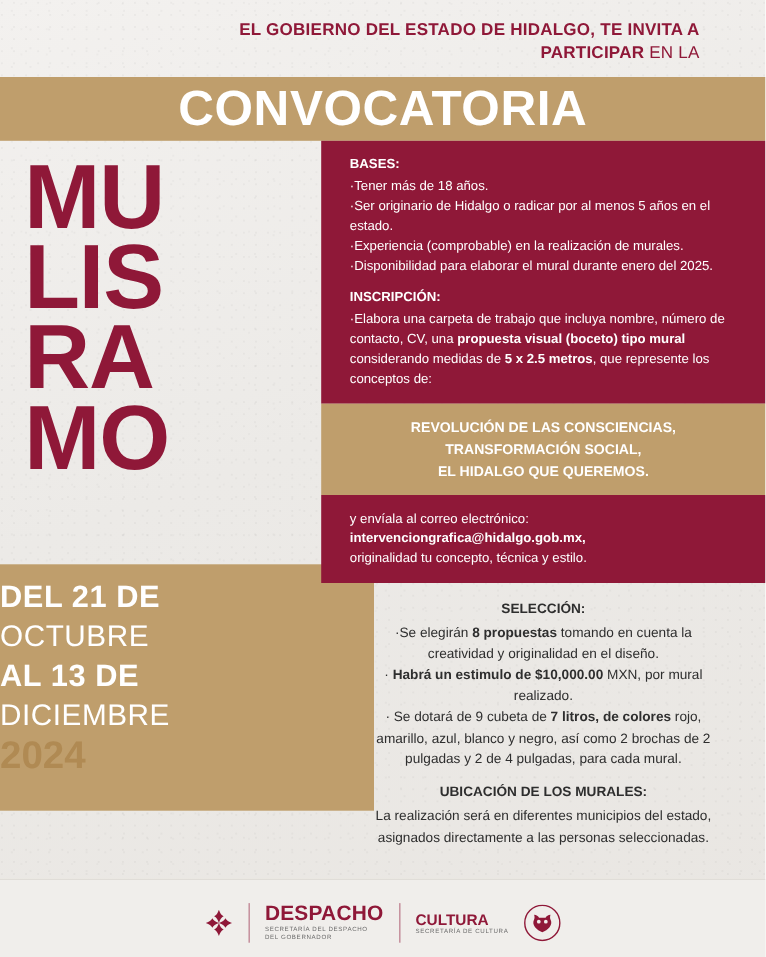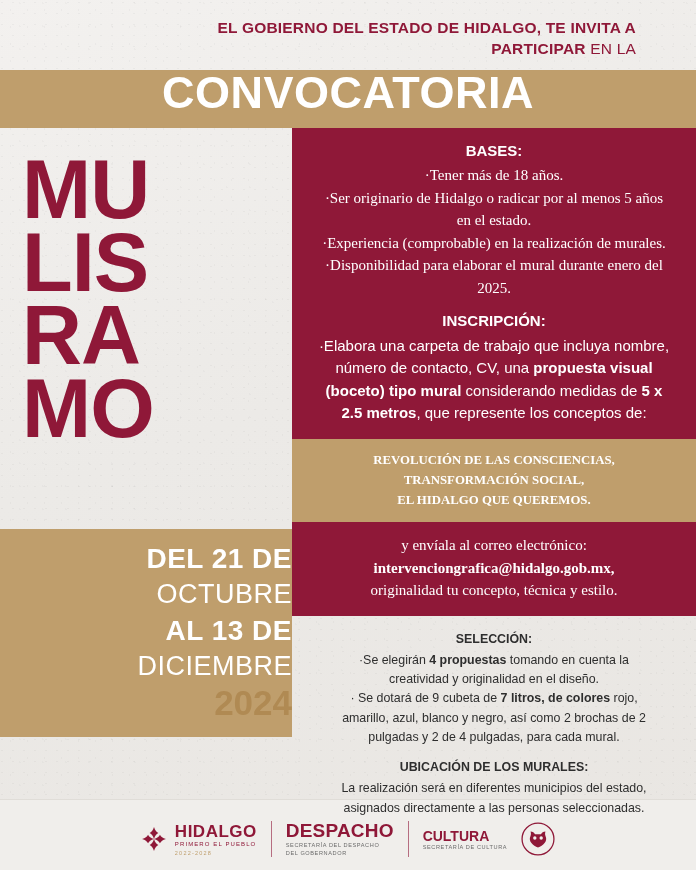--- a/index.html
+++ b/index.html
@@ -40,7 +40,7 @@
     height: 58px;
     background: #bf9e6c;
     display: flex;
-    align-items: flex-start;
+    align-items: center;
     justify-content: center;
   }
   .title-band .title {

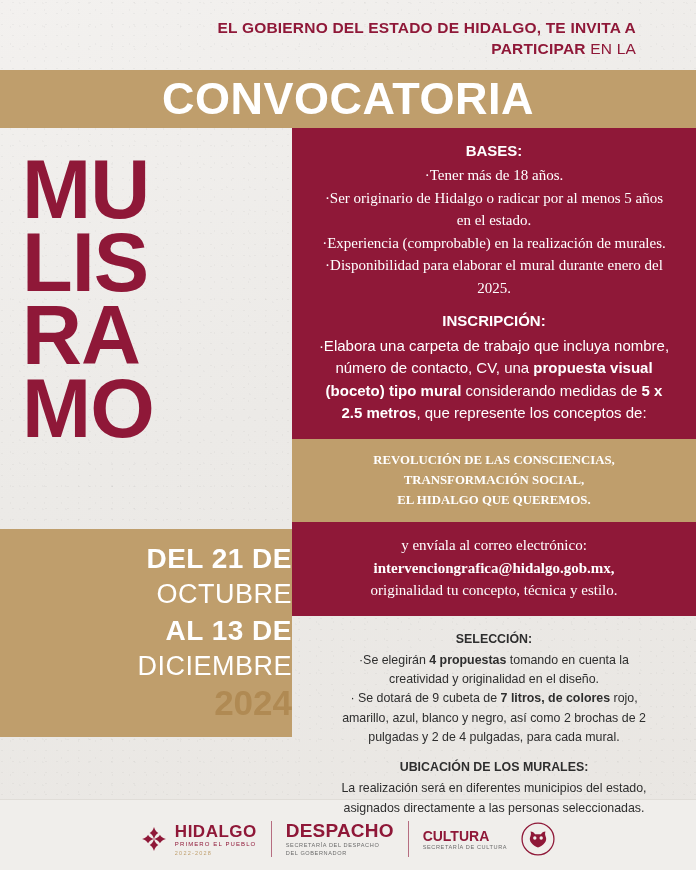--- a/index.html
+++ b/index.html
@@ -60,7 +60,6 @@
   .left {
     width: 292px;
     position: relative;
-    margin-top: 11px;
   }
   .right {
     width: 404px;

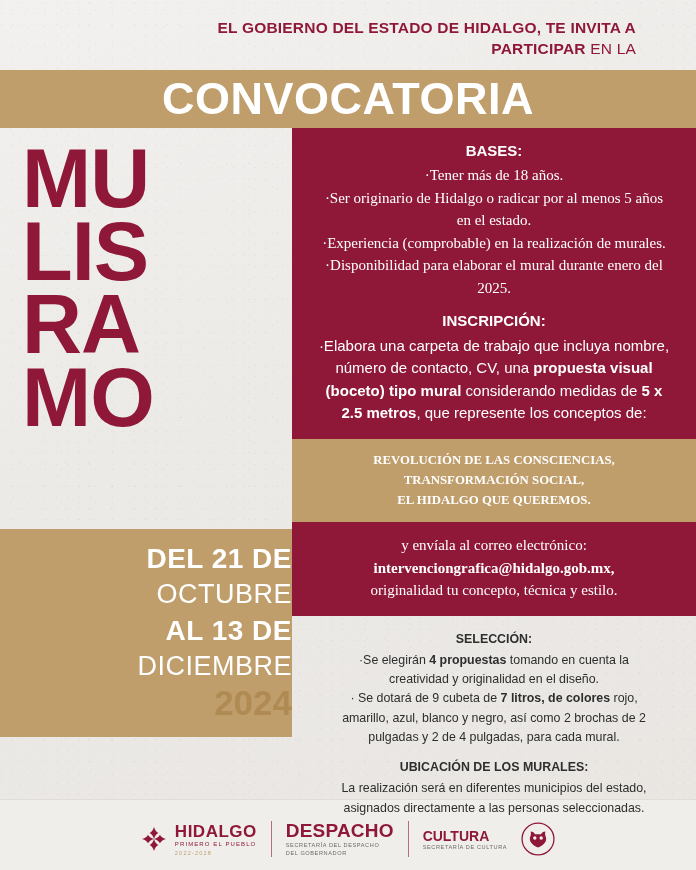--- a/index.html
+++ b/index.html
@@ -112,8 +112,7 @@
     background: #8f1838;
     color: #ffffff;
     padding: 12px 26px 14px 26px;
-    text-align: center;
-    font-size: 15px;
+    font-size: 12px;
     line-height: 1.5;
   }
   .panel-gold {

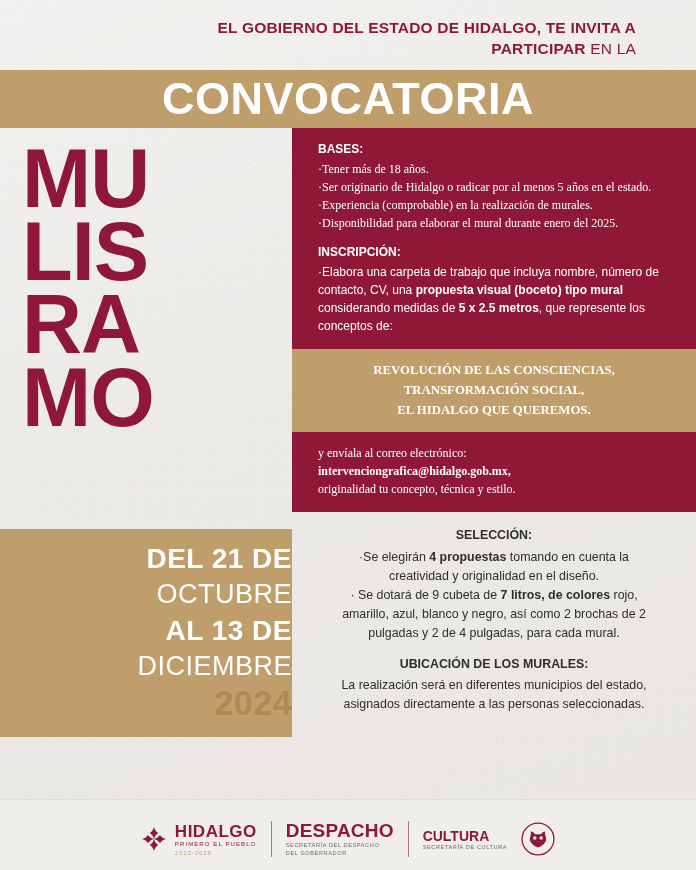--- a/index.html
+++ b/index.html
@@ -138,7 +138,7 @@
     margin-bottom: 2px;
   }
   .b { font-weight: 700; }
-  .blk { display: block; font-family: Liberation Serif, serif; }
+  .blk { display: block; }
   .sp { height: 11px; }
 
   

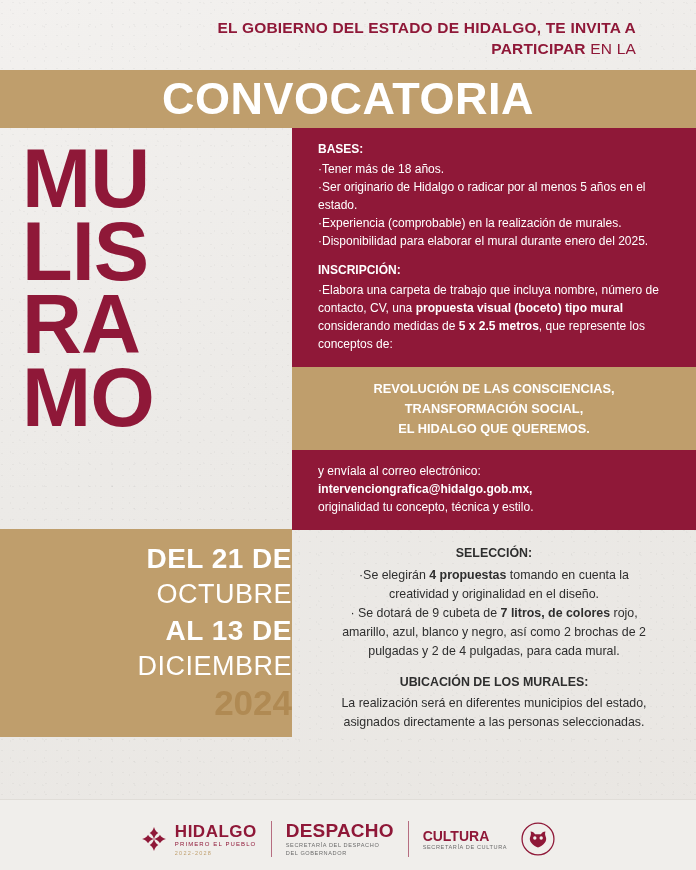--- a/index.html
+++ b/index.html
@@ -82,11 +82,11 @@
     position: absolute;
     left: 0;
     bottom: 62px;
-    width: 292px;
+    width: 340px;
     background: #bf9e6c;
     color: #ffffff;
-    padding: 12px 0 14px 0;
-    text-align: right;
+    padding: 12px 0 30px 0;
+    text-align: left;
   }
   .date-block .l1 {
     font-size: 28px;

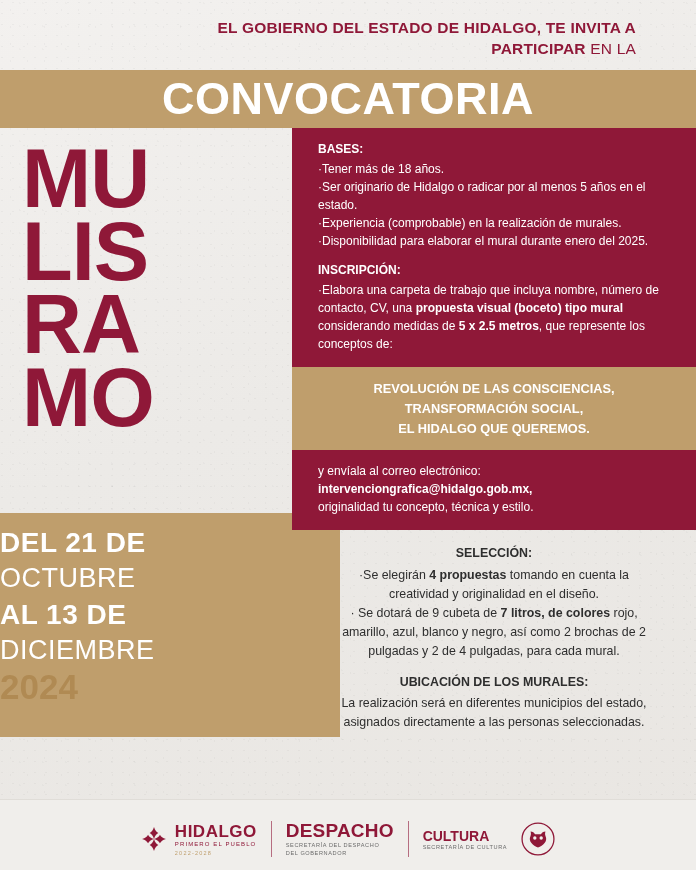--- a/index.html
+++ b/index.html
@@ -276,7 +276,7 @@
 
       <div class="panel-white">
         <span class="head">SELECCIÓN:</span>
-        <span>·Se elegirán </span><span class="b">4 propuestas</span><span> tomando en cuenta la creatividad y originalidad en el diseño.</span>
+        <span>·Se elegirán </span><span class="b">8 propuestas</span><span> tomando en cuenta la creatividad y originalidad en el diseño.</span>
         <div><span>· Se dotará de 9 cubeta de </span><span class="b">7 litros, de colores</span><span> rojo, amarillo, azul, blanco y negro, así como 2 brochas de 2 pulgadas y 2 de 4 pulgadas, para cada mural.</span></div>
 
         <div class="sp"></div>

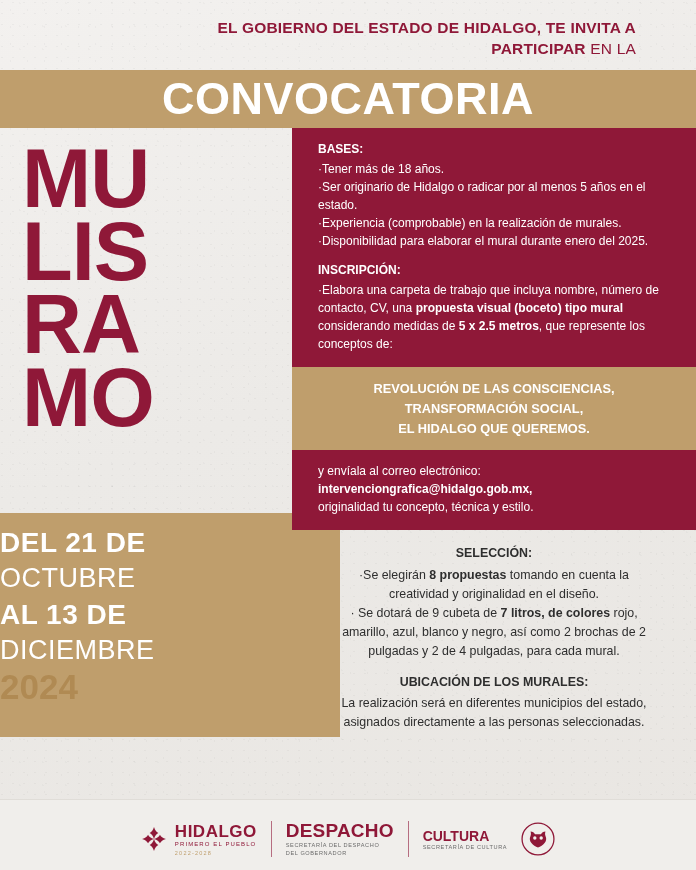--- a/index.html
+++ b/index.html
@@ -277,6 +277,7 @@
       <div class="panel-white">
         <span class="head">SELECCIÓN:</span>
         <span>·Se elegirán </span><span class="b">8 propuestas</span><span> tomando en cuenta la creatividad y originalidad en el diseño.</span>
+        <div><span>· </span><span class="b">Habrá un estimulo de $10,000.00</span><span> MXN, por mural realizado.</span></div>
         <div><span>· Se dotará de 9 cubeta de </span><span class="b">7 litros, de colores</span><span> rojo, amarillo, azul, blanco y negro, así como 2 brochas de 2 pulgadas y 2 de 4 pulgadas, para cada mural.</span></div>
 
         <div class="sp"></div>

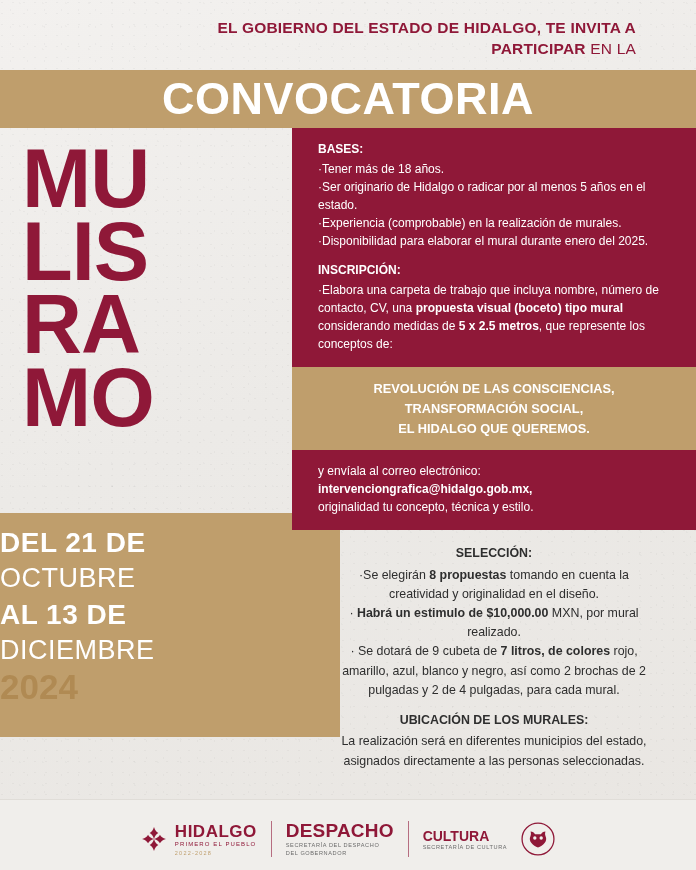--- a/index.html
+++ b/index.html
@@ -295,11 +295,6 @@
       <svg class="hidalgo-mark" viewBox="0 0 24 24" aria-hidden="true">
         <path fill="currentColor" d="M12 1c1 3 2 4.5 4 5.5C14 7.5 13 9 12 12c-1-3-2-4.5-4-5.5C10 5.5 11 4 12 1zM1 12c3-1 4.5-2 5.5-4C7.5 10 9 11 12 12c-3 1-4.5 2-5.5 4C5.5 14 4 13 1 12zM23 12c-3 1-4.5 2-5.5 4-1-2-2.5-3-5.5-4 3-1 4.5-2 5.5-4 1 2 2.5 3 5.5 4zM12 23c-1-3-2-4.5-4-5.5 2-1 3-2.5 4-5.5 1 3 2 4.5 4 5.5-2 1-3 2.5-4 5.5z"></path>
       </svg>
-      <div class="hidalgo-text">
-        <div class="l1">HIDALGO</div>
-        <div class="l2">PRIMERO EL PUEBLO</div>
-        <div class="l3">2022-2028</div>
-      </div>
     </div>
 
     <div class="logo-sep"></div>

